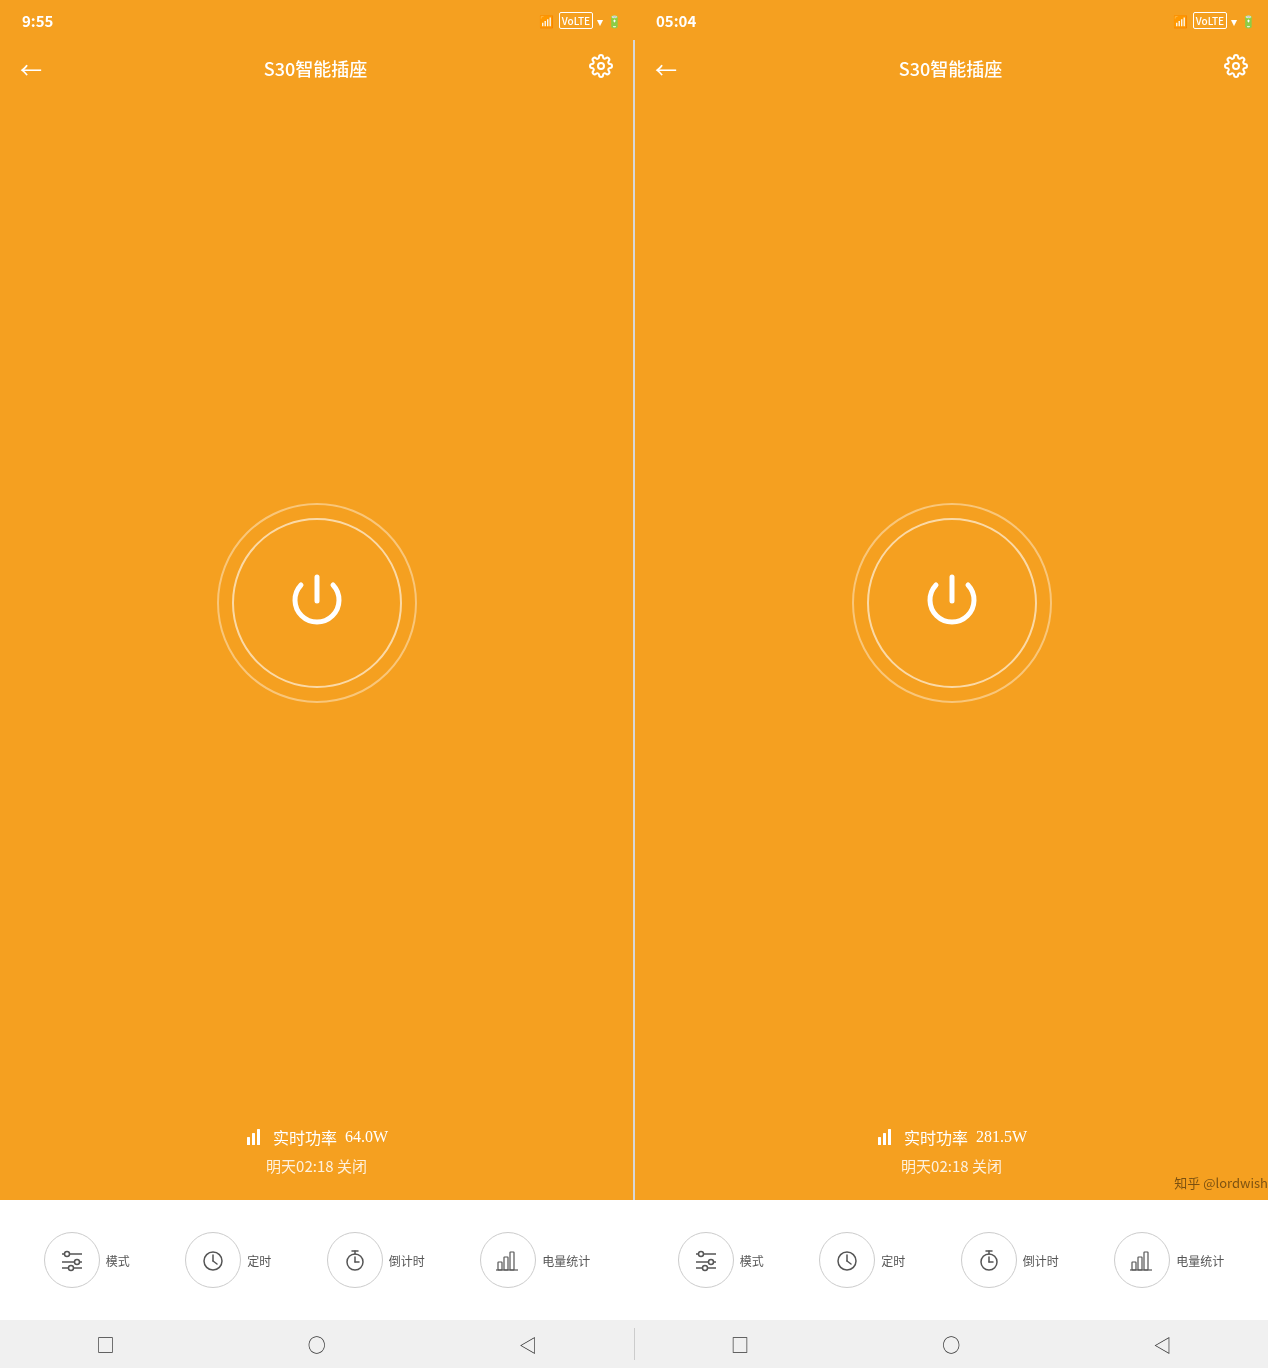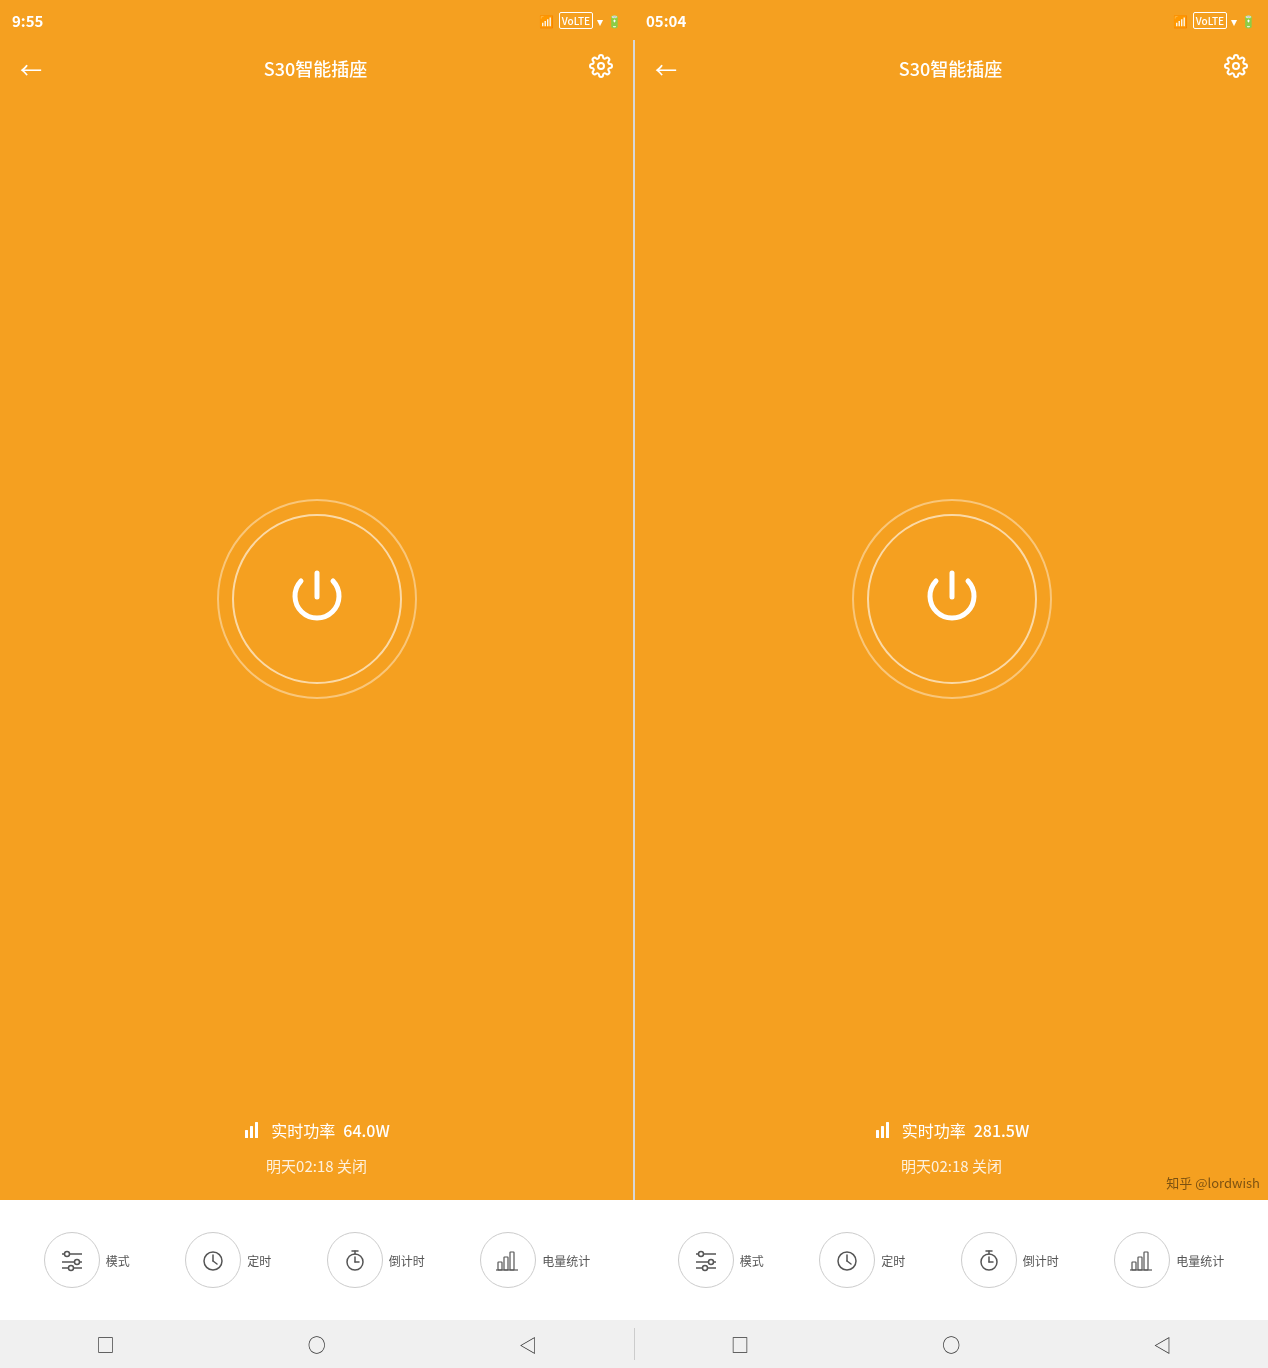--- a/index.html
+++ b/index.html
@@ -29,6 +29,7 @@
       font-size: 13px;
       color: white;
       font-weight: 500;
+      margin-left: 10px;
     }
     .status-left-icons {
       display: flex;

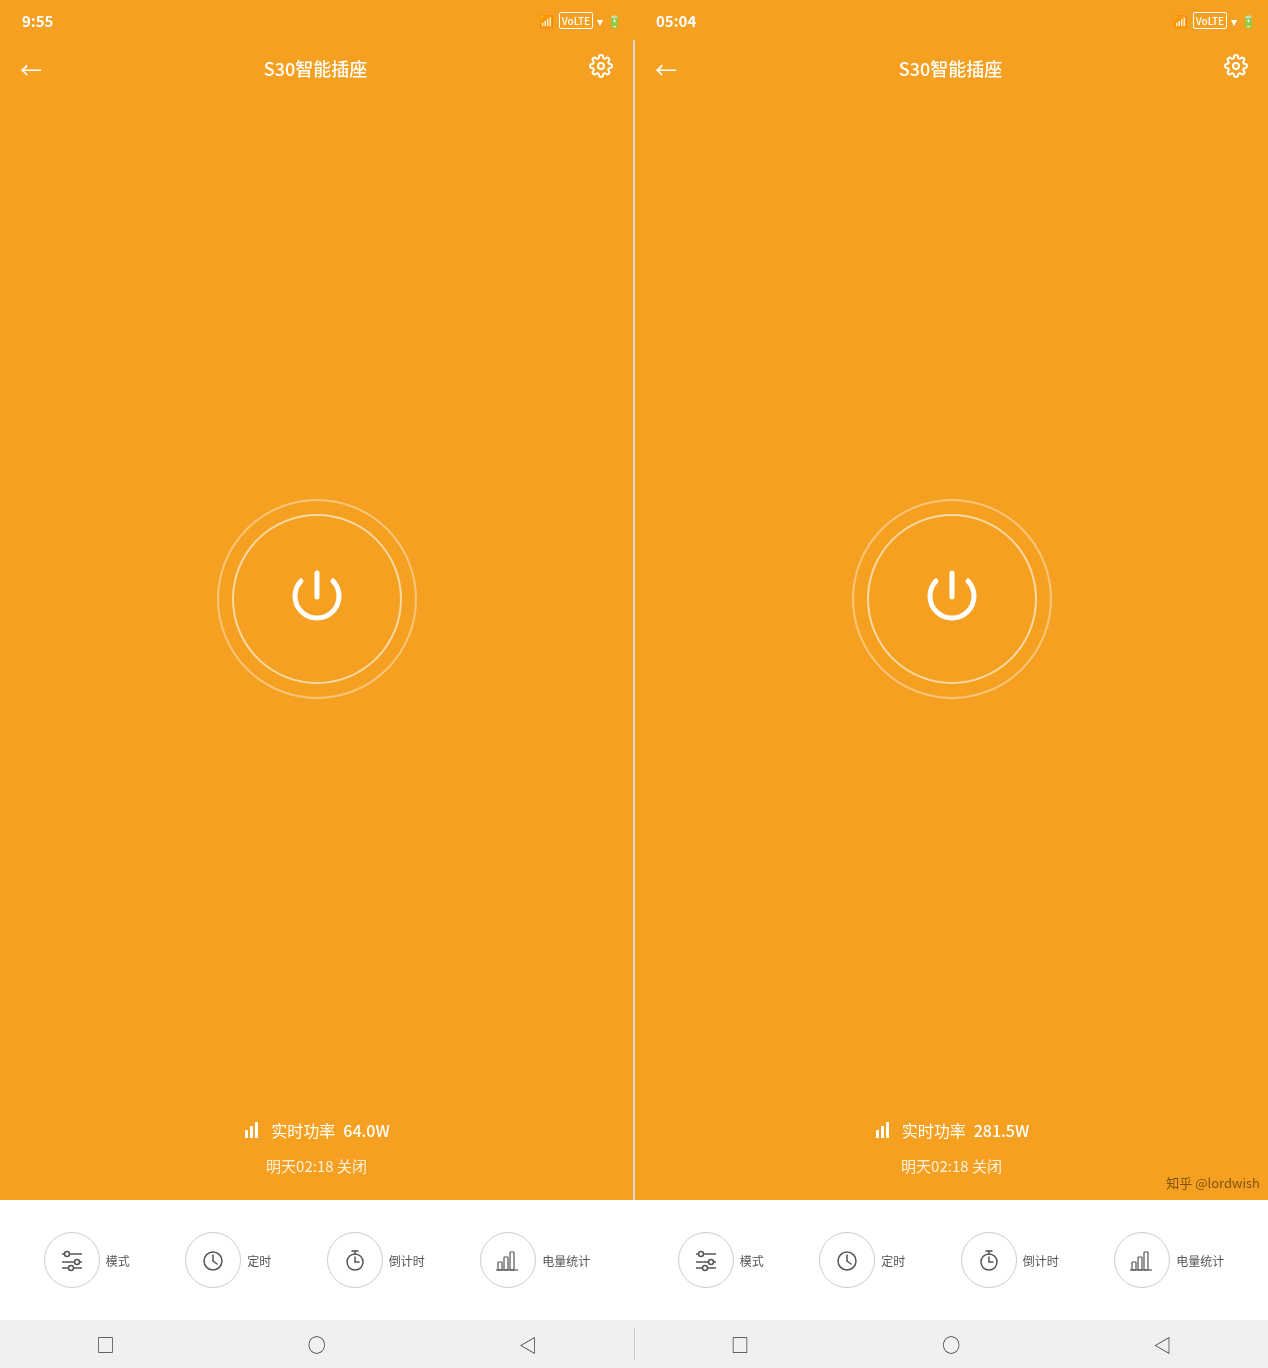--- a/index.html
+++ b/index.html
@@ -136,7 +136,7 @@
       display: flex;
       flex-direction: column;
       align-items: center;
-      gap: 13px;
+      gap: 6px;
     }
     .power-reading {
       display: flex;

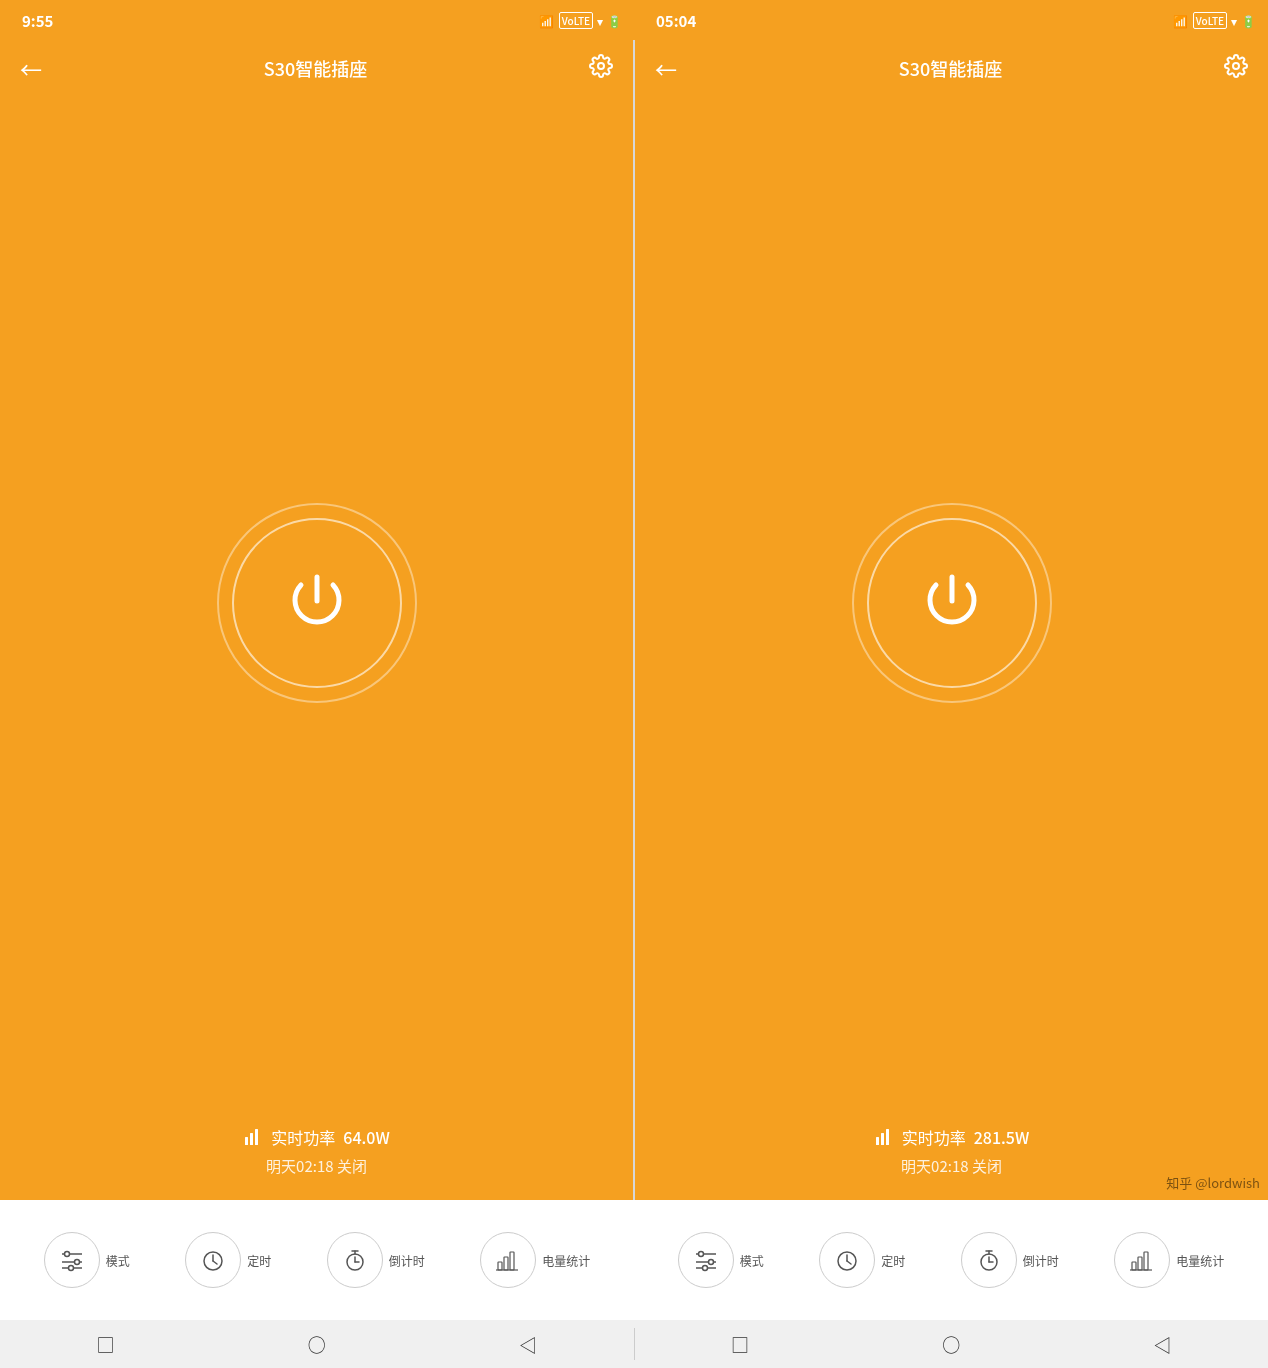--- a/index.html
+++ b/index.html
@@ -147,6 +147,7 @@
     }
     .power-value {
       font-weight: 500;
+      font-family: Liberation Serif, serif;
     }
     .schedule-text {
       color: rgba(255,255,255,0.85);

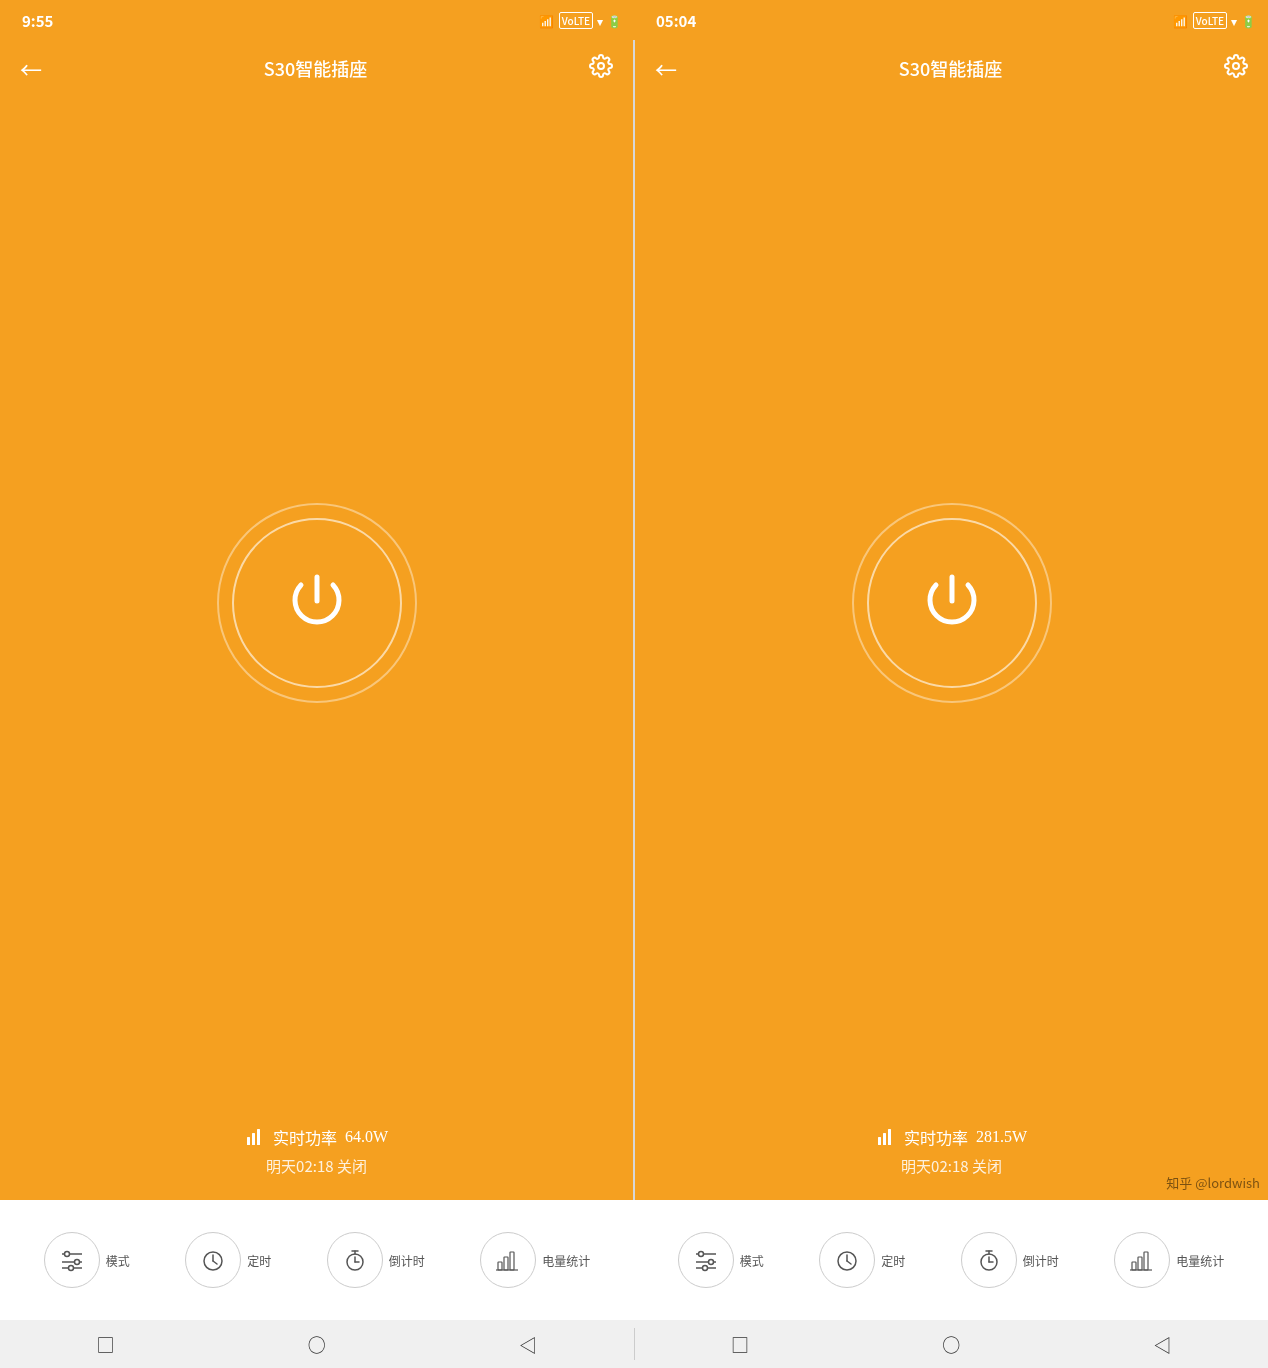--- a/index.html
+++ b/index.html
@@ -231,7 +231,7 @@
     .watermark {
       position: absolute;
       bottom: 8px;
-      right: 8px;
+      right: 0;
       font-size: 13px;
       color: rgba(0,0,0,0.5);
       z-index: 10;

